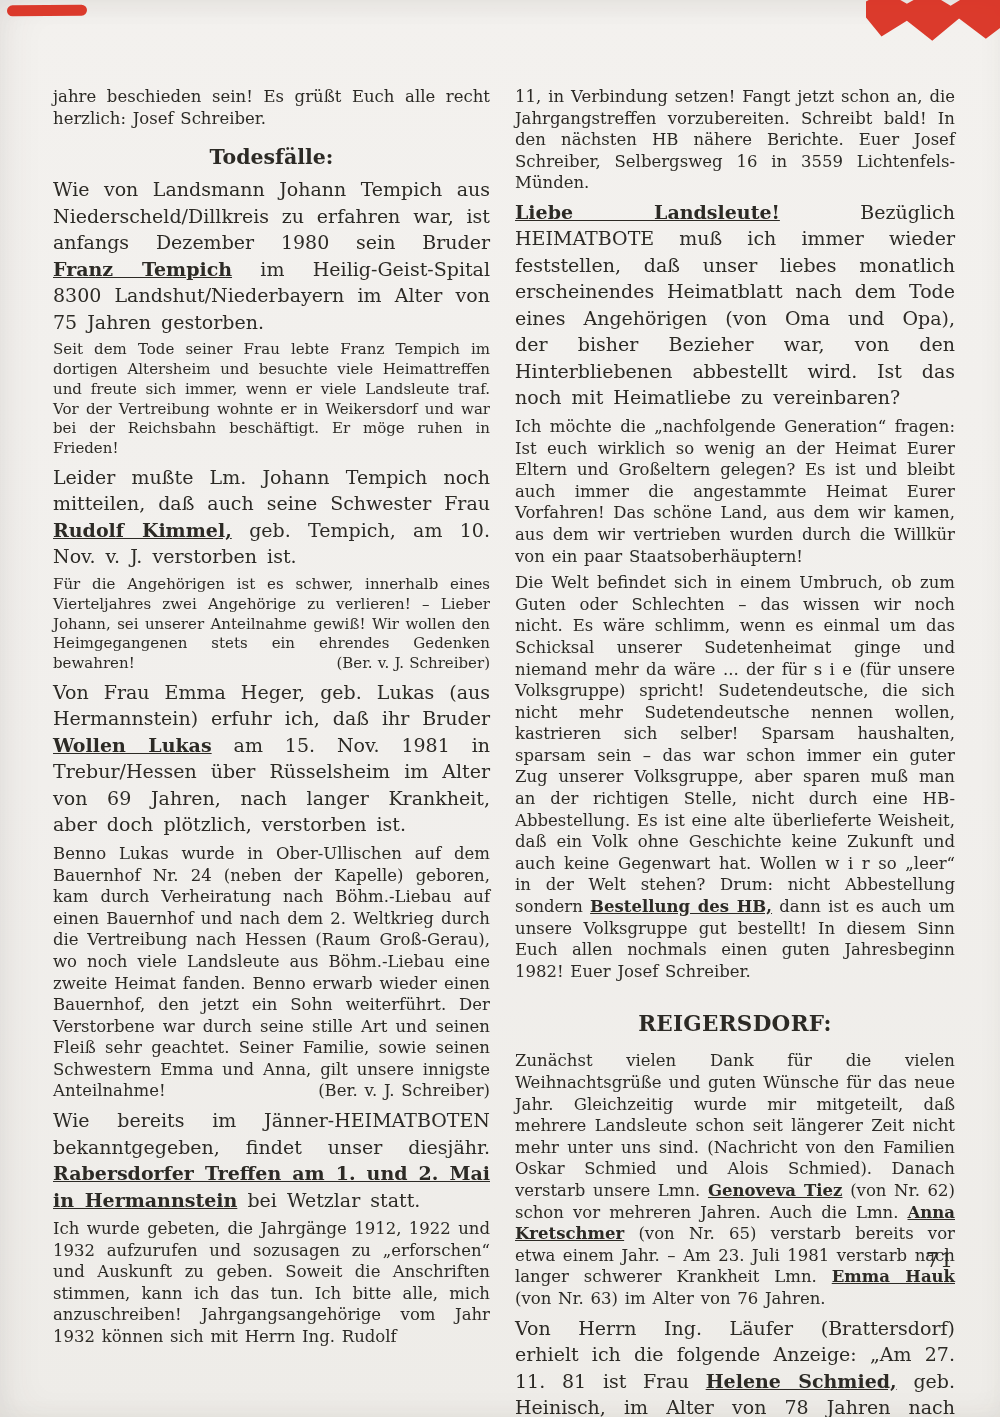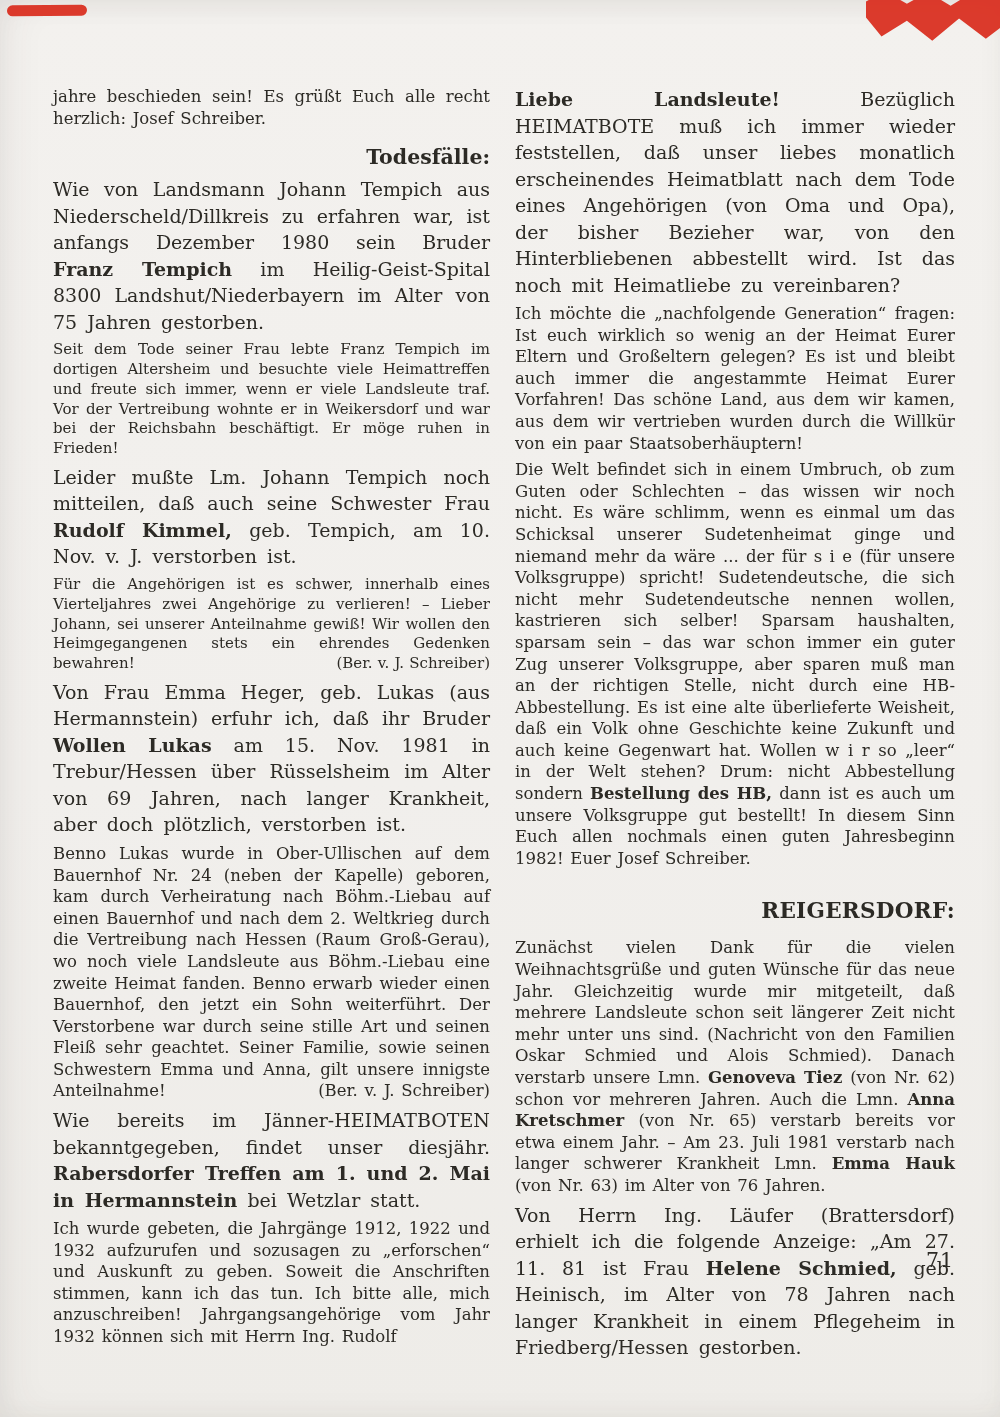--- a/index.html
+++ b/index.html
@@ -64,6 +64,7 @@
   </div>
 
   <div class="col col-right">
+    <p class="p md"><span>11, in Verbindung setzen! Fangt jetzt schon an, die Jahrgangstreffen vorzubereiten. Schreibt bald! In den nächsten HB nähere Berichte. Euer Josef Schreiber, Selbergsweg 16 in 3559 Lichtenfels-Münden.</span></p>
     <p class="p lg"><span class="b">Liebe Landsleute!</span><span> Bezüglich HEIMATBOTE muß ich immer wieder feststellen, daß unser liebes monatlich erscheinendes Heimatblatt nach dem Tode eines Angehörigen (von Oma und Opa), der bisher Bezieher war, von den Hinterbliebenen abbestellt wird. Ist das noch mit Heimatliebe zu vereinbaren?</span></p>
     <p class="p md"><span>Ich möchte die „nachfolgende Generation“ fragen: Ist euch wirklich so wenig an der Heimat Eurer Eltern und Großeltern gelegen? Es ist und bleibt auch immer die angestammte Heimat Eurer Vorfahren! Das schöne Land, aus dem wir kamen, aus dem wir vertrieben wurden durch die Willkür von ein paar Staatsoberhäuptern!</span></p>
     <p class="p md"><span>Die Welt befindet sich in einem Umbruch, ob zum Guten oder Schlechten – das wissen wir noch nicht. Es wäre schlimm, wenn es einmal um das Schicksal unserer Sudetenheimat ginge und niemand mehr da wäre ... der für s i e (für unsere Volksgruppe) spricht! Sudetendeutsche, die sich nicht mehr Sudetendeutsche nennen wollen, kastrieren sich selber! Sparsam haushalten, sparsam sein – das war schon immer ein guter Zug unserer Volksgruppe, aber sparen muß man an der richtigen Stelle, nicht durch eine HB-Abbestellung. Es ist eine alte überlieferte Weisheit, daß ein Volk ohne Geschichte keine Zukunft und auch keine Gegenwart hat. Wollen w i r so „leer“ in der Welt stehen? Drum: nicht Abbestellung sondern </span><span class="b">Bestellung des HB,</span><span> dann ist es auch um unsere Volksgruppe gut bestellt! In diesem Sinn Euch allen nochmals einen guten Jahresbeginn 1982! Euer Josef Schreiber.</span></p>

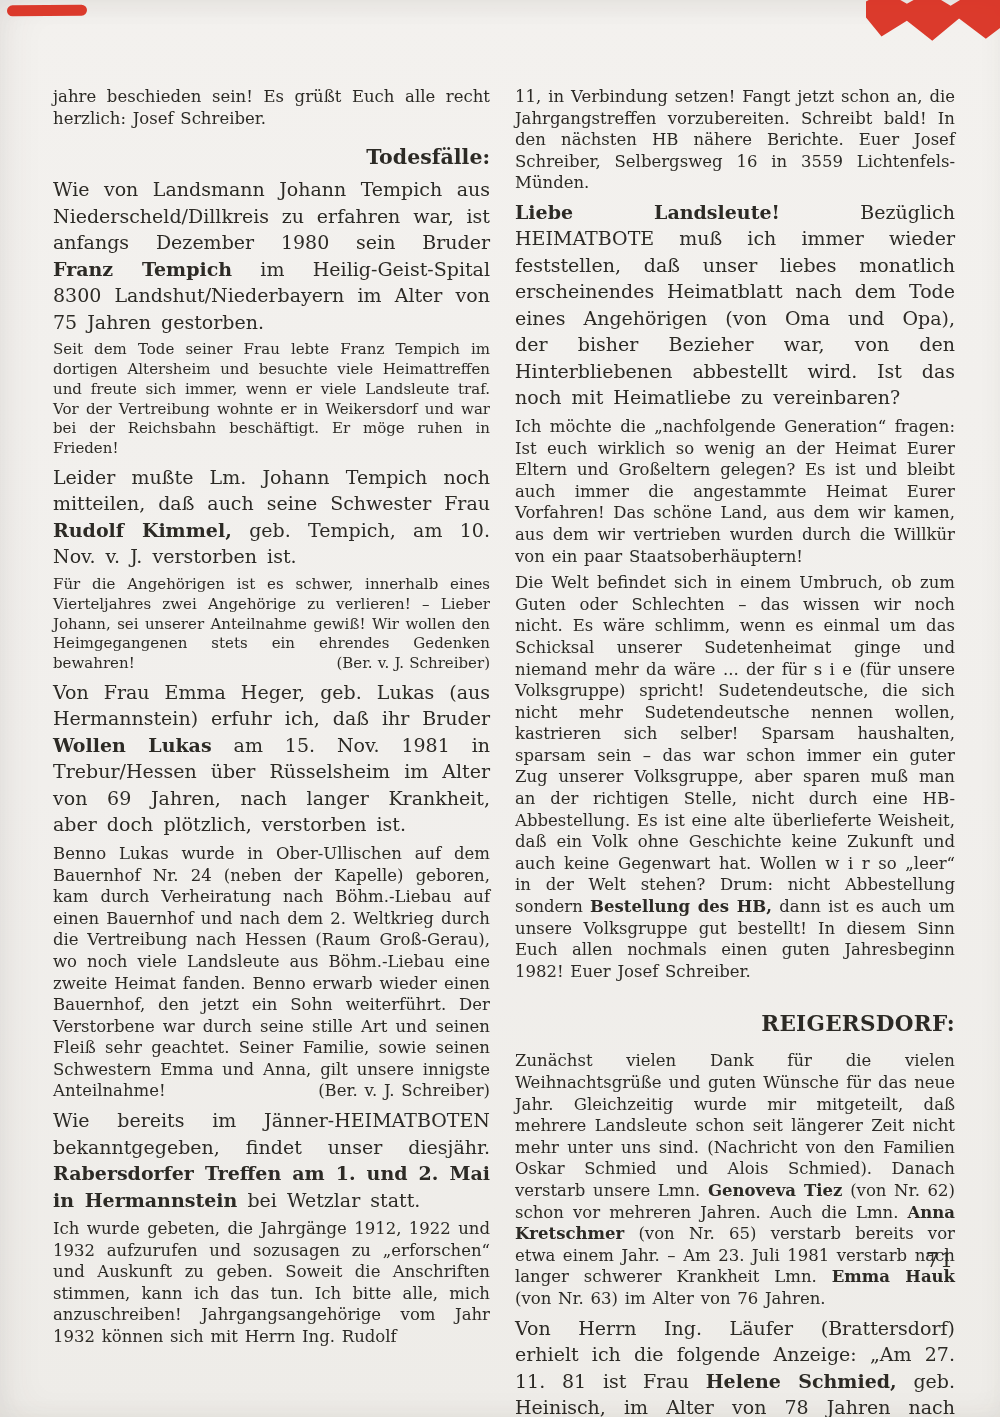--- a/index.html
+++ b/index.html
@@ -22,7 +22,7 @@
   .lg{font-size:19px;line-height:26.5px;word-spacing:4px;}
   .md{font-size:16.5px;line-height:21.6px;word-spacing:1.5px;}
   .sm{font-size:15px;line-height:19.8px;word-spacing:.5px;}
-  .h{font-weight:bold;font-size:20.5px;line-height:24px;margin:16px 0 7px;text-align:right;word-spacing:0;}
+  .h{font-weight:bold;font-size:20.5px;line-height:24px;margin:16px 0 7px;text-align:center;word-spacing:0;}
   .h-big{font-size:21.5px;margin:30px 0 14px;letter-spacing:.3px;}
   .b{font-weight:bold;}
   .attr-right{float:right;}

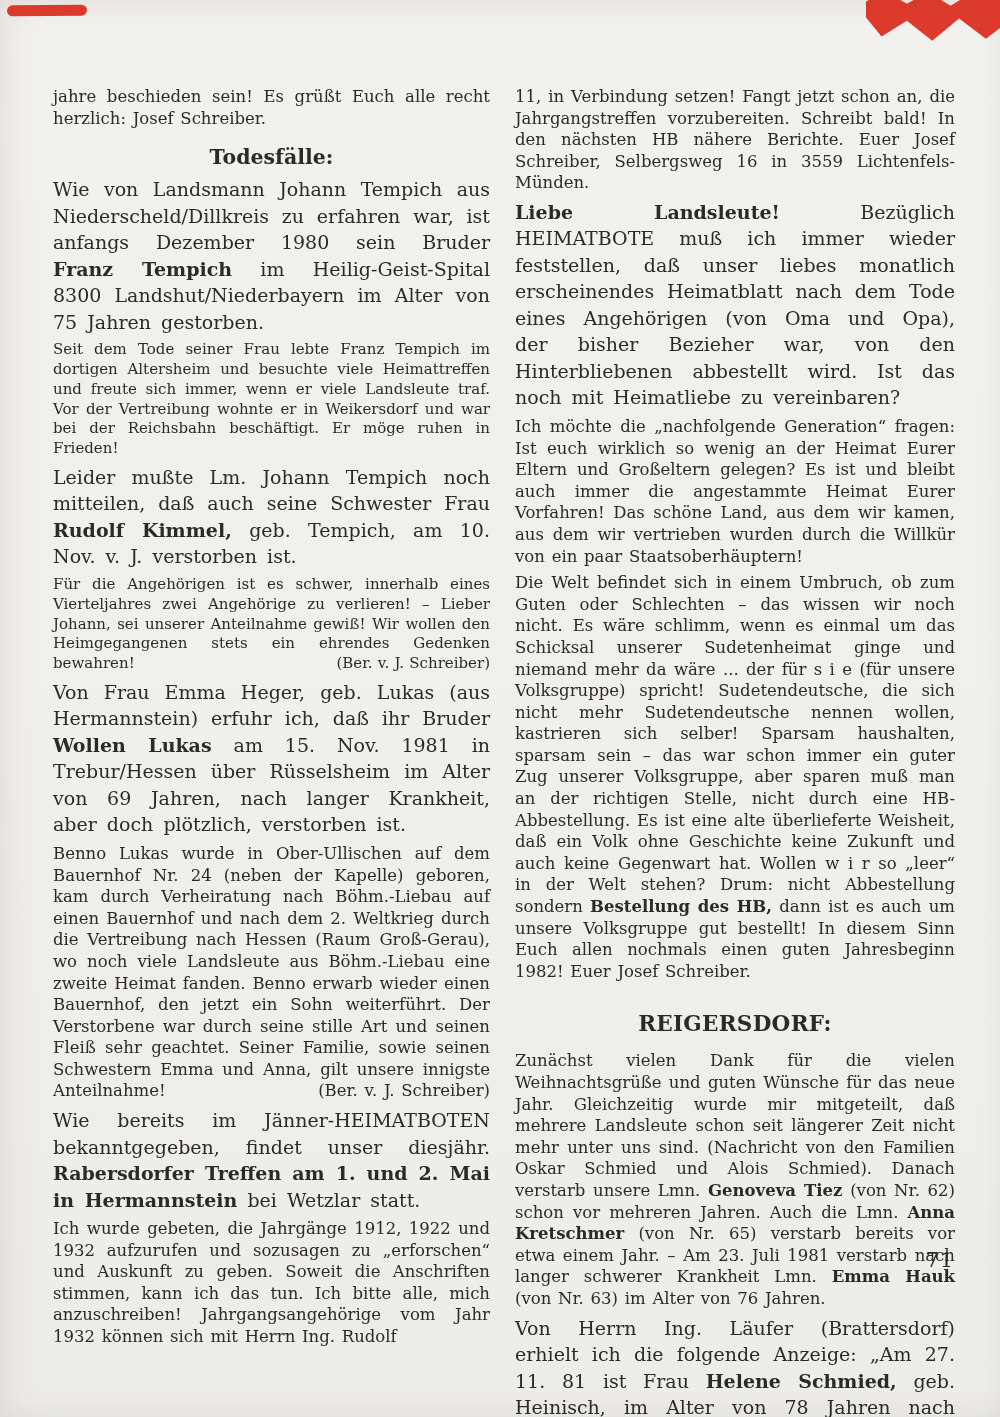--- a/index.html
+++ b/index.html
@@ -24,7 +24,7 @@
   .sm{font-size:15px;line-height:19.8px;word-spacing:.5px;}
   .h{font-weight:bold;font-size:20.5px;line-height:24px;margin:16px 0 7px;text-align:center;word-spacing:0;}
   .h-big{font-size:21.5px;margin:30px 0 14px;letter-spacing:.3px;}
-  .b{font-weight:bold;}
+  .b{font-weight:bold;text-decoration:underline;}
   .attr-right{float:right;}
   .mark{position:absolute;}
   .mark-tl{

